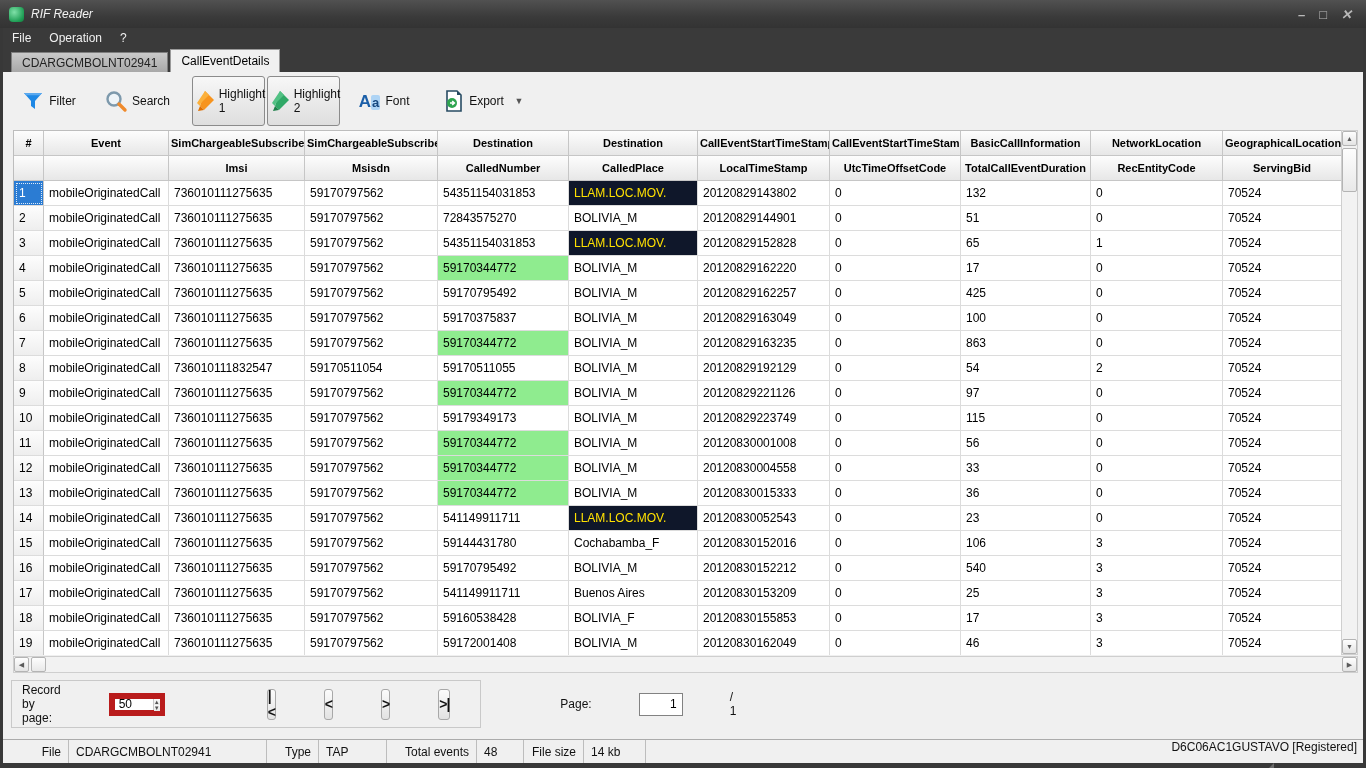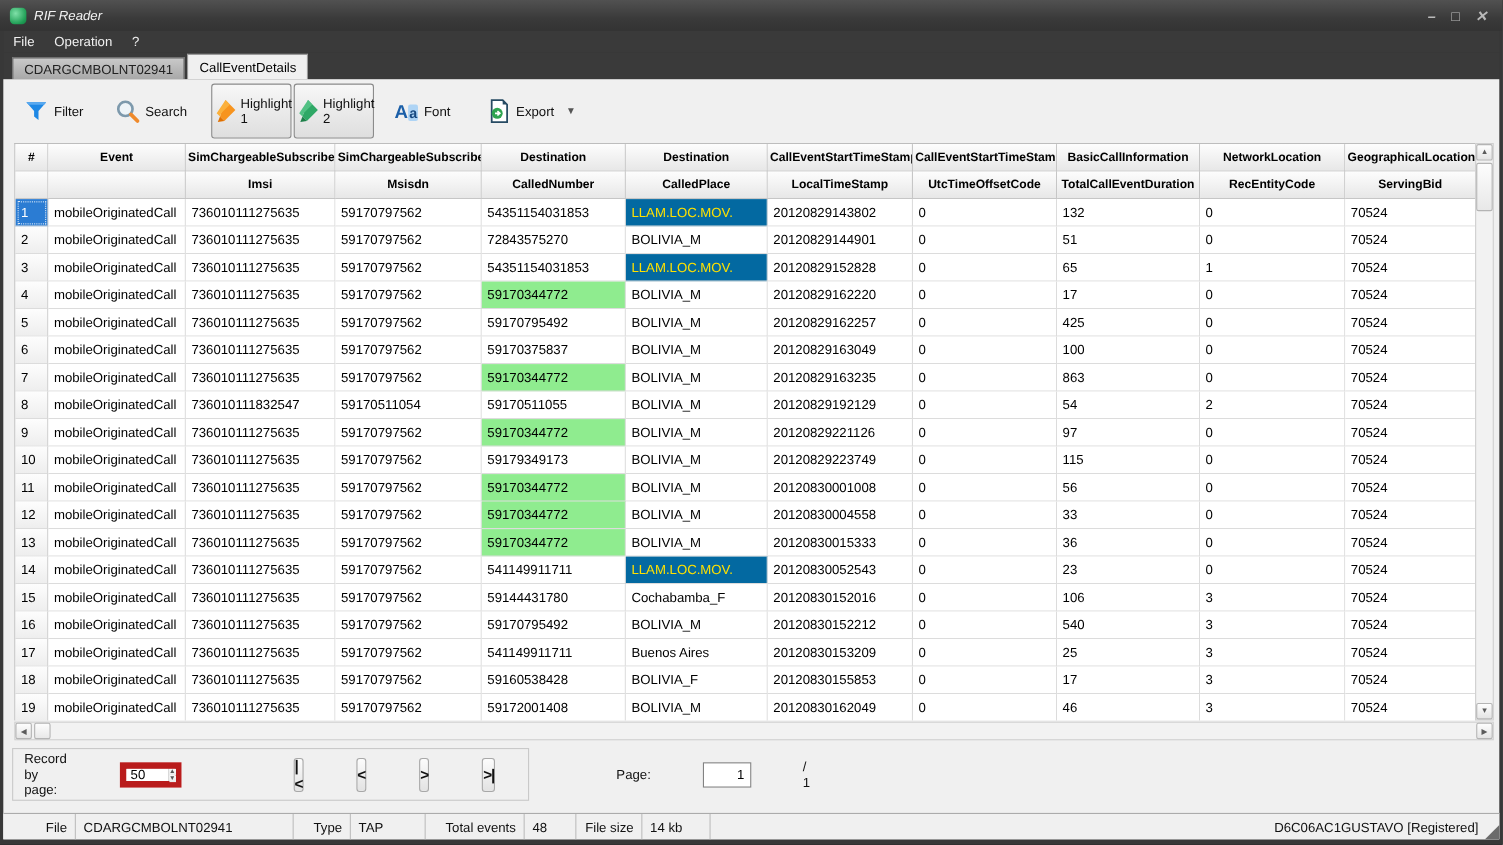--- a/index.html
+++ b/index.html
@@ -55,7 +55,7 @@
     border-bottom:1px solid #dcdcdc; overflow:hidden; white-space:nowrap; background:#fff; }
   td.num { background:linear-gradient(#fdfdfd,#eee); border-right:1px solid #c6c6c6; }
   td.num.sel { background:#2b7cd3; color:#fff; outline:1px dotted #dce9f7; outline-offset:-3px; }
-  td.hl-orange { background:#0369a1; color:#ffe100; }
+  td.hl-orange { background:#0f172a; color:#ffe100; }
   td.hl-green { background:#8fec8f; color:#000; }
 
   

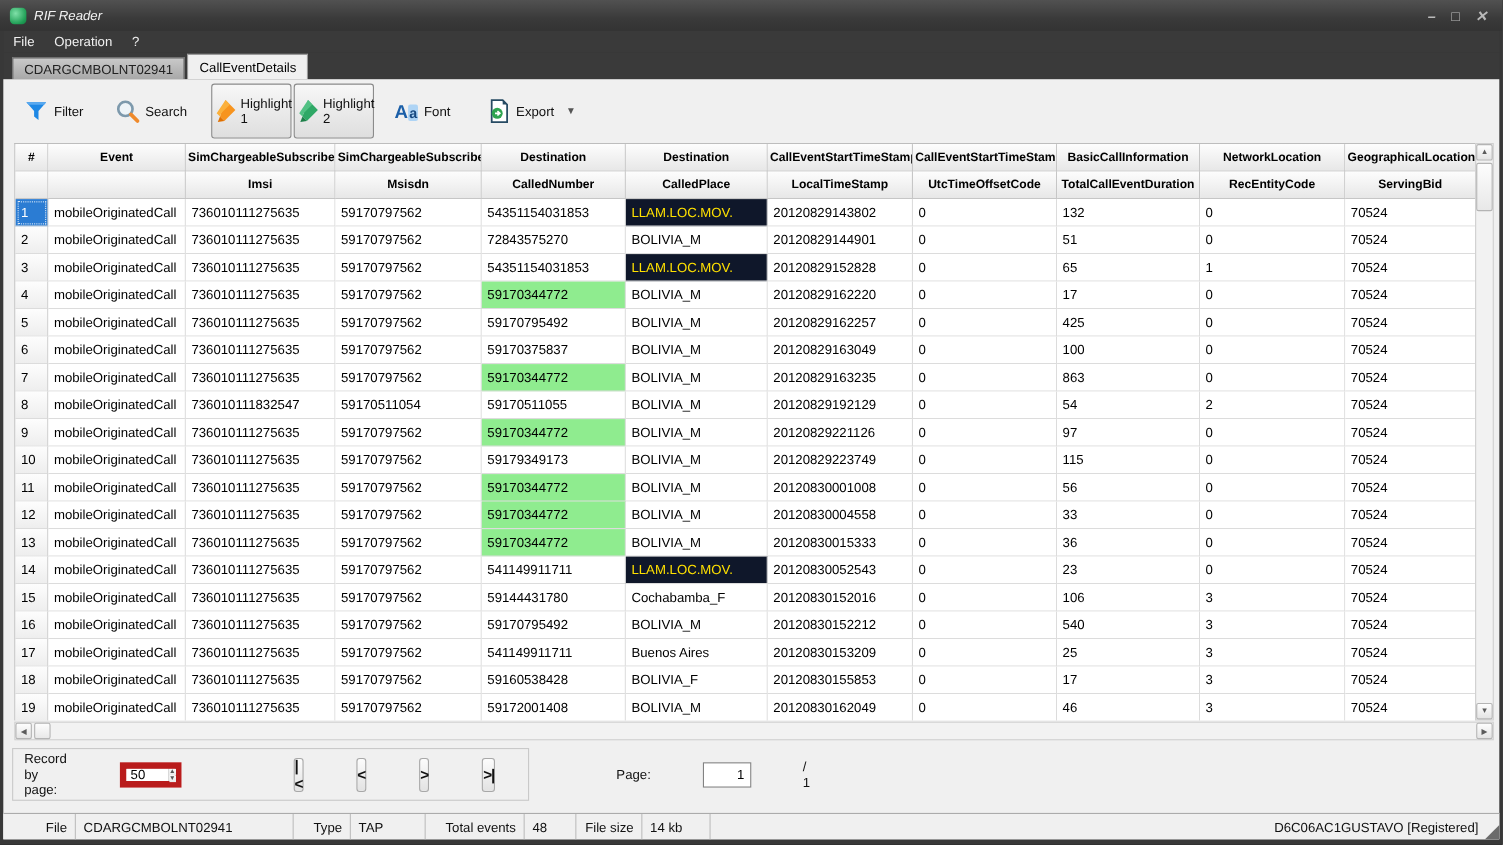--- a/index.html
+++ b/index.html
@@ -92,7 +92,7 @@
     background:#f0f0f0; border-top:1px solid #ababab; display:flex; align-items:center; font-size:12px; color:#111; }
   .sb-cell { height:100%; display:flex; align-items:center; border-right:1px solid #bdbdbd; padding:0 7px; }
   .sb-cell.lbl { justify-content:flex-end; }
-  .sb-right { margin-left:auto; display:flex; align-items:center; height:100%; }
+  .sb-right { margin-left:auto; display:flex; align-items:center; height:100%;flex-direction:column; }
   .reg-text { padding-right:6px; }
   .resize-grip { width:0; height:0; border-left:13px solid transparent; border-bottom:13px solid #6b6b6b;
     margin-top:9px; }

